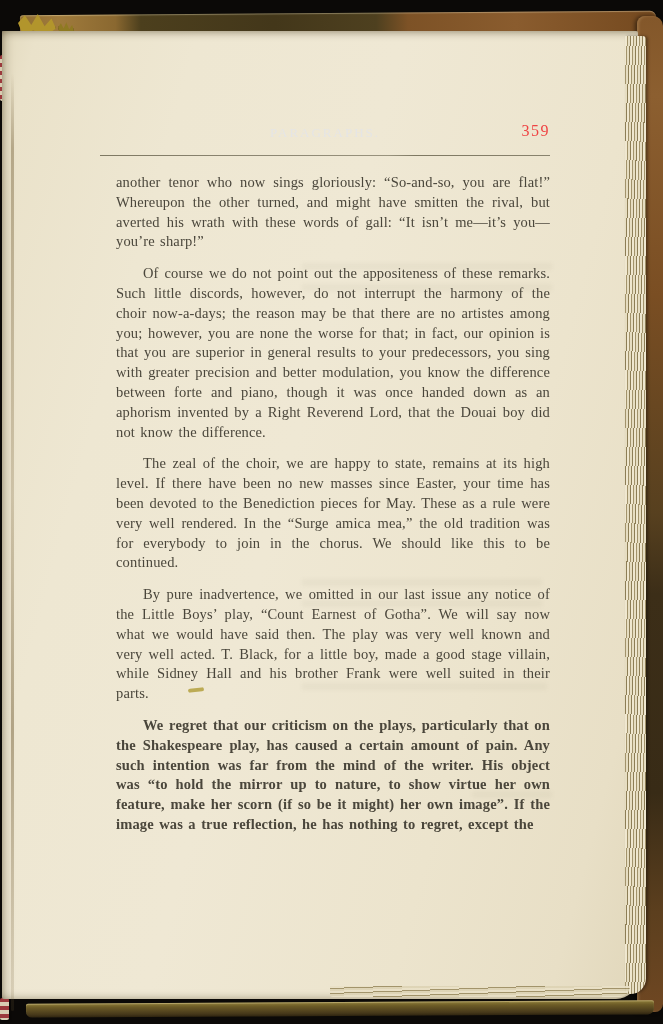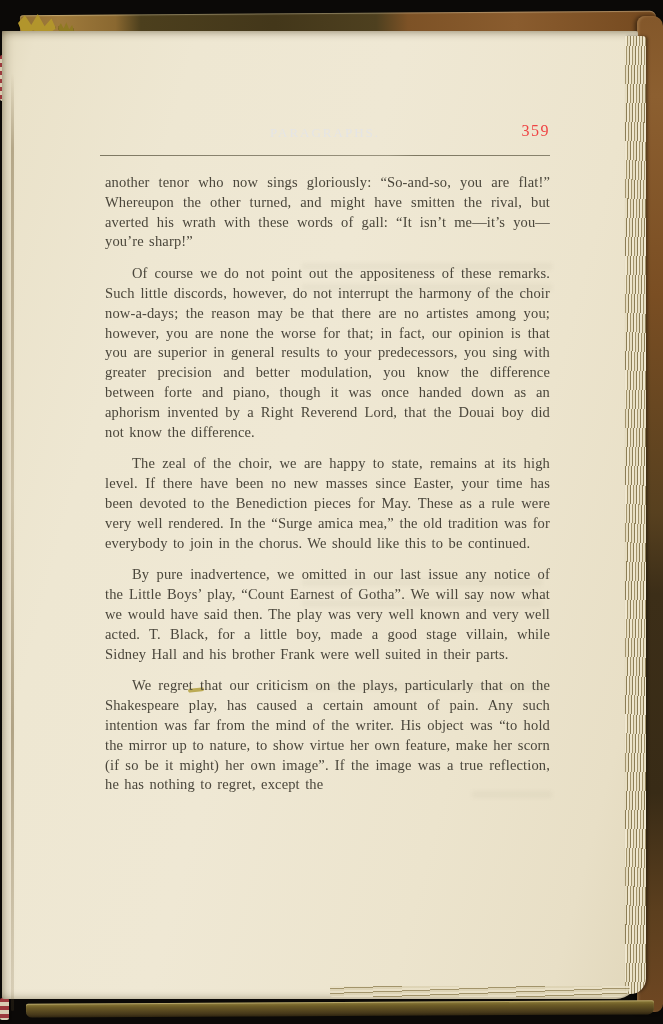--- a/index.html
+++ b/index.html
@@ -115,7 +115,7 @@
   }
   .body-text{margin-top:17px;}
   .body-text p{
-    margin:0 0 12px 5px;
+    margin:0 0 12px 16px;
     font-size:14.5px;line-height:19.8px;
     text-align:justify;
     text-indent:27px;

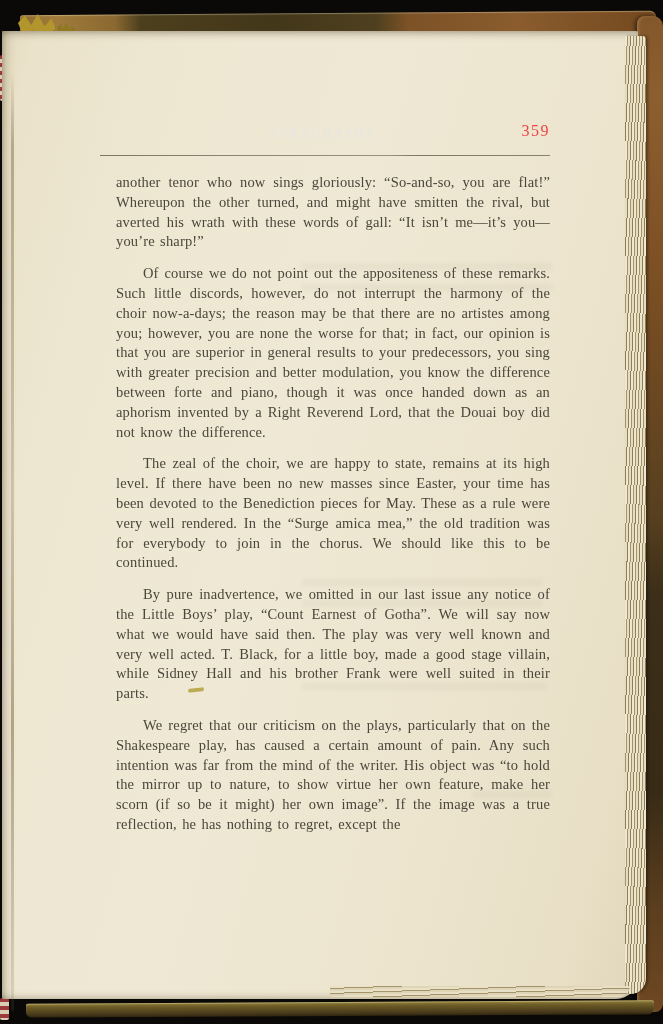--- a/index.html
+++ b/index.html
@@ -123,7 +123,7 @@
     letter-spacing:.15px;
   }
   .body-text p.first{text-indent:0;}
-  .body-text p:last-child{margin-bottom:0;}
+  .body-text p:last-child{margin-bottom:0;font-weight:bold;}
 
   
   .ink-smudge{

